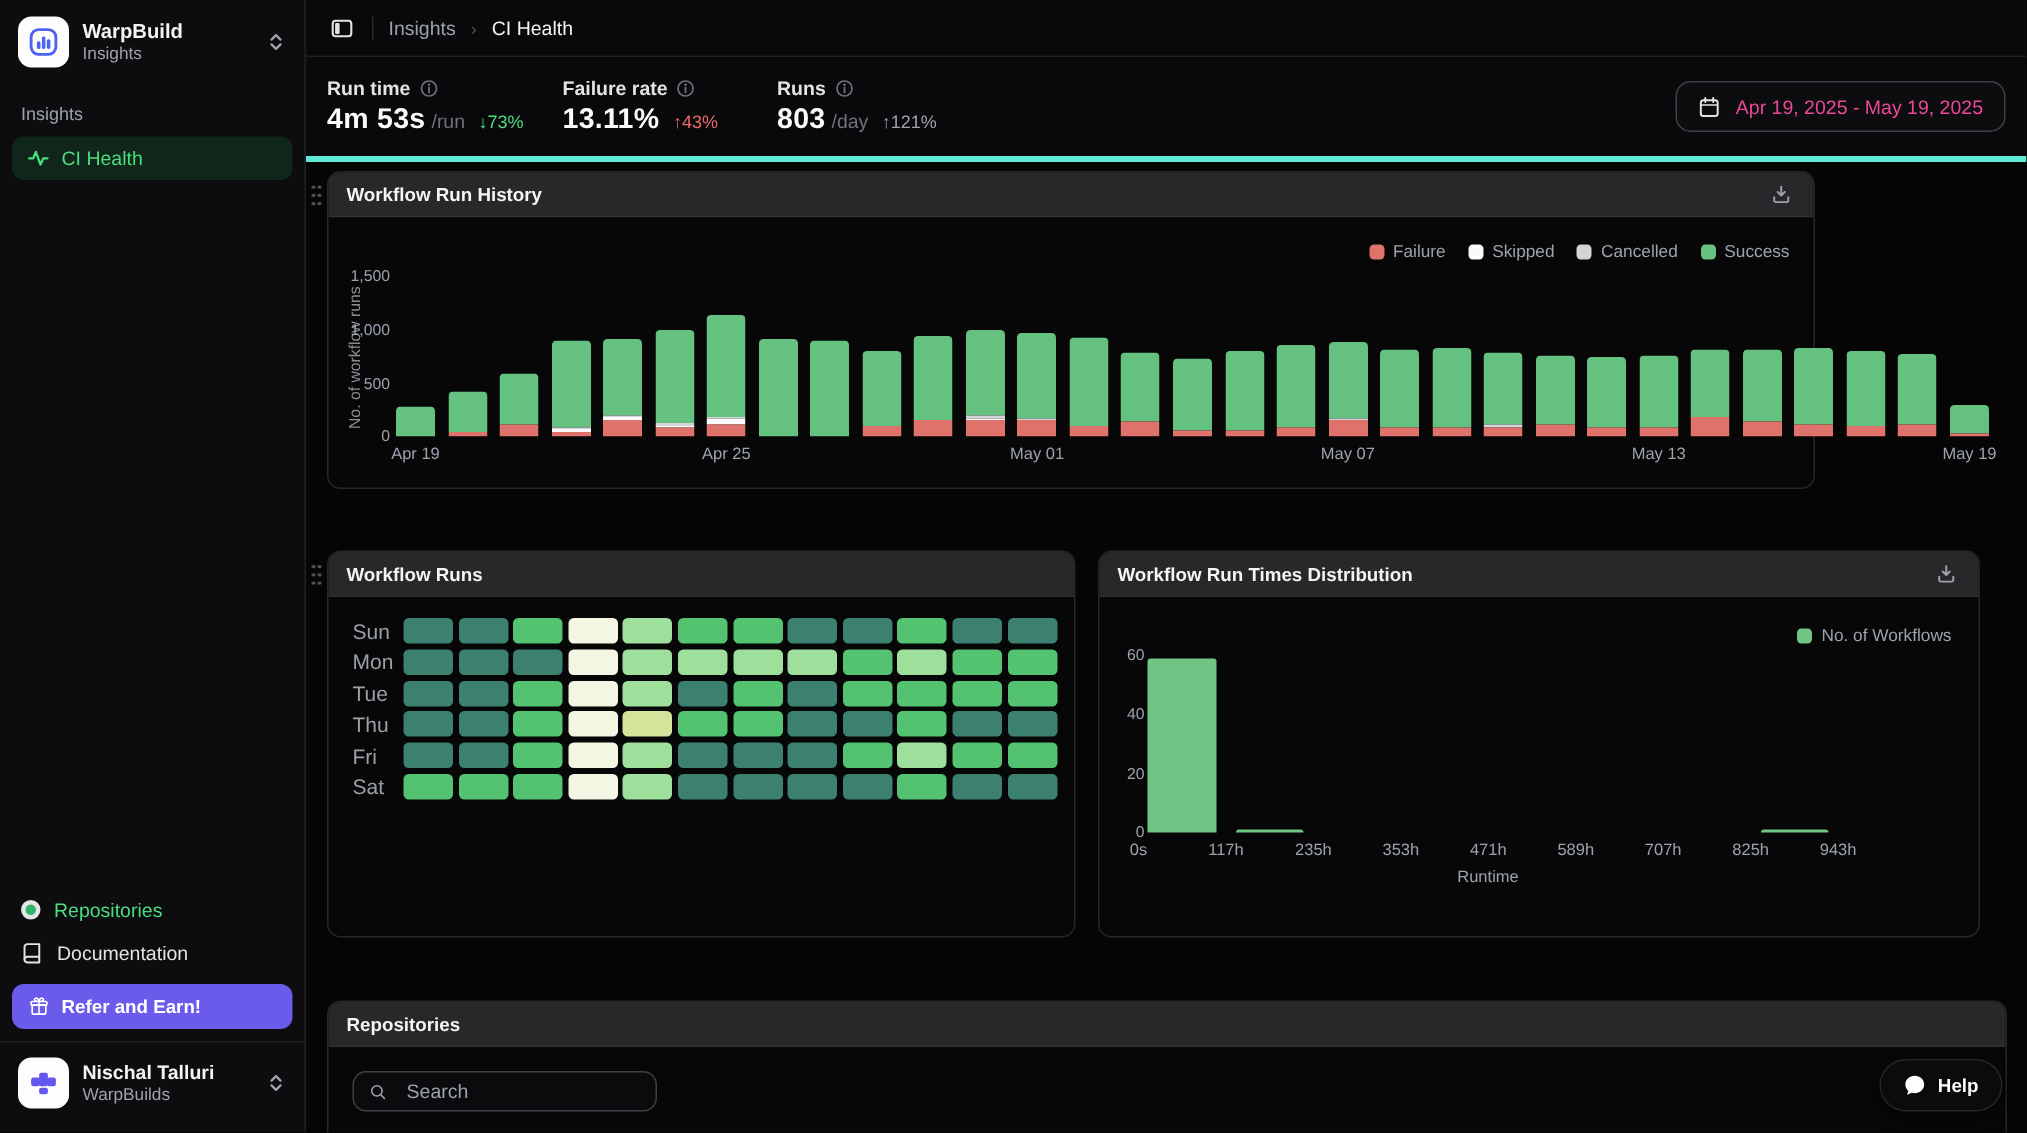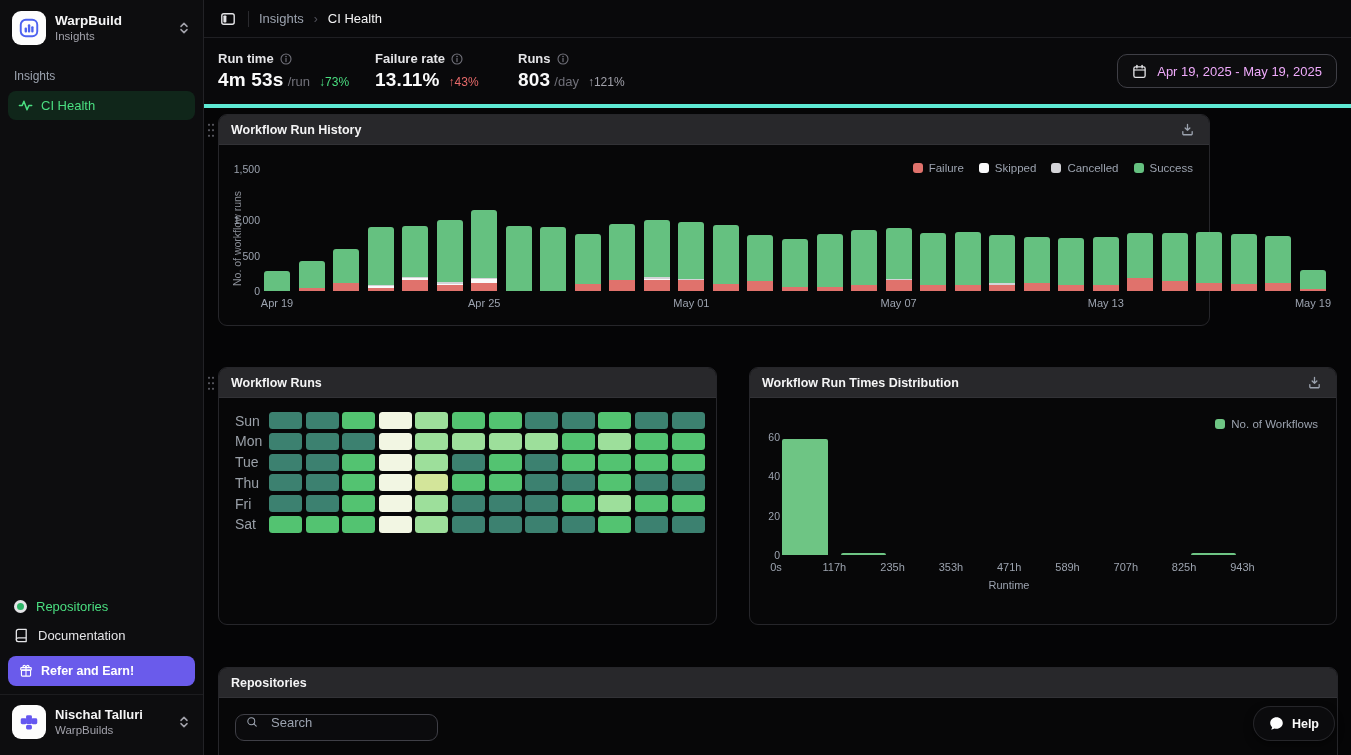--- a/index.html
+++ b/index.html
@@ -56,7 +56,7 @@
   .stat-delta { font-size:12px; margin-left:9px; }
   .delta-green { color:#4ade80; } .delta-red { color:#e86a6a; } .delta-gray { color:#a1a1aa; }
   .date-btn { margin-left:auto; height:34px; border-radius:10px; border:1px solid #3f3f46;
-    background:#0d0d0f; display:flex; align-items:center; gap:10px; padding:0 14px; color:#f0abfc;
+    background:#0d0d0f; display:flex; align-items:center; gap:10px; padding:0 14px; color:#ec4899;
     font-size:13px; font-weight:500; cursor:pointer; font-family:inherit; }
 
   .content { flex:1; padding:6px 13px 0 14px; position:relative; }

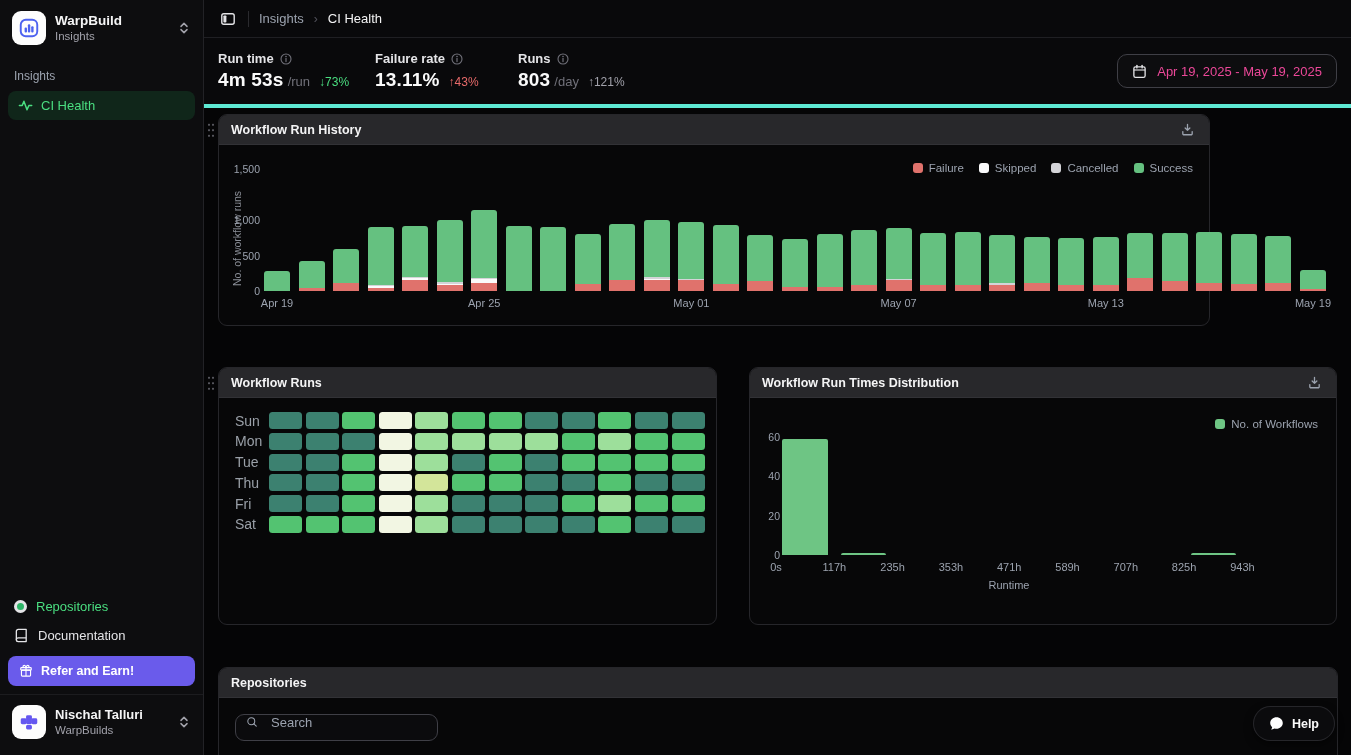--- a/index.html
+++ b/index.html
@@ -303,7 +303,7 @@
               <div class="ytick" style="top: 146px;">0</div>
               <div class="ytick" style="top: 110.667px;">500</div>
               <div class="ytick" style="top: 75.3333px;">1,000</div>
-              <div class="ytick" style="top: 24px;">1,500</div>
+              <div class="ytick" style="top: 39px;">1,500</div>
             </div>
           <div id="h-bars">
               <div class="hbar" style="left: 0px; width: 26px;">

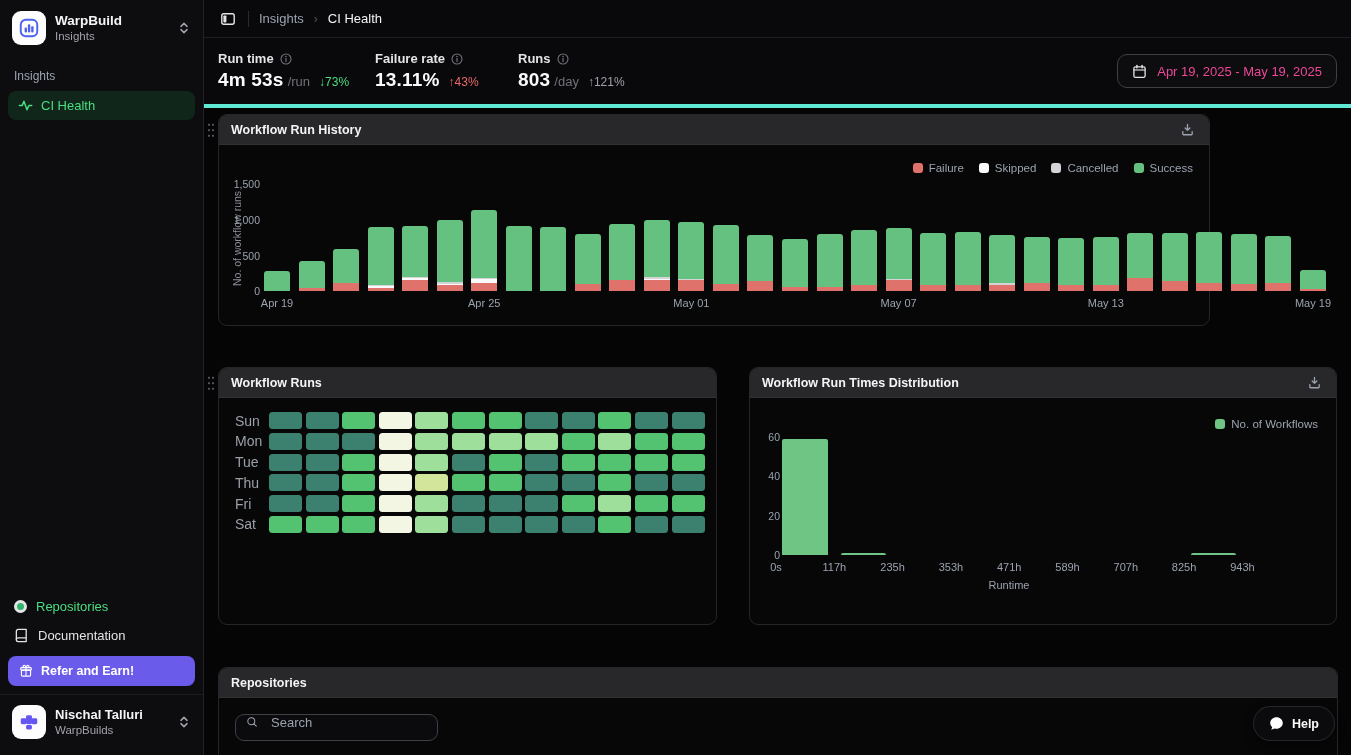--- a/index.html
+++ b/index.html
@@ -87,7 +87,7 @@
   #h-xlabels { position:absolute; left:0; top:152px; width:100%; height:16px; }
   .xtick { position:absolute; transform:translateX(-50%); font-size:11px; color:#9ca3af; white-space:nowrap; }
 
-  .row2 { display:flex; gap:32px; margin-top:41px; }
+  .row2 { display:flex; gap:15px; margin-top:41px; }
   .panel-heat { width:499px; height:258px; }
   .panel-dist { width:588px; height:258px; }
   #wr-legend { display:flex; justify-content:flex-end; gap:26px; padding:15px 17px 0 0; }

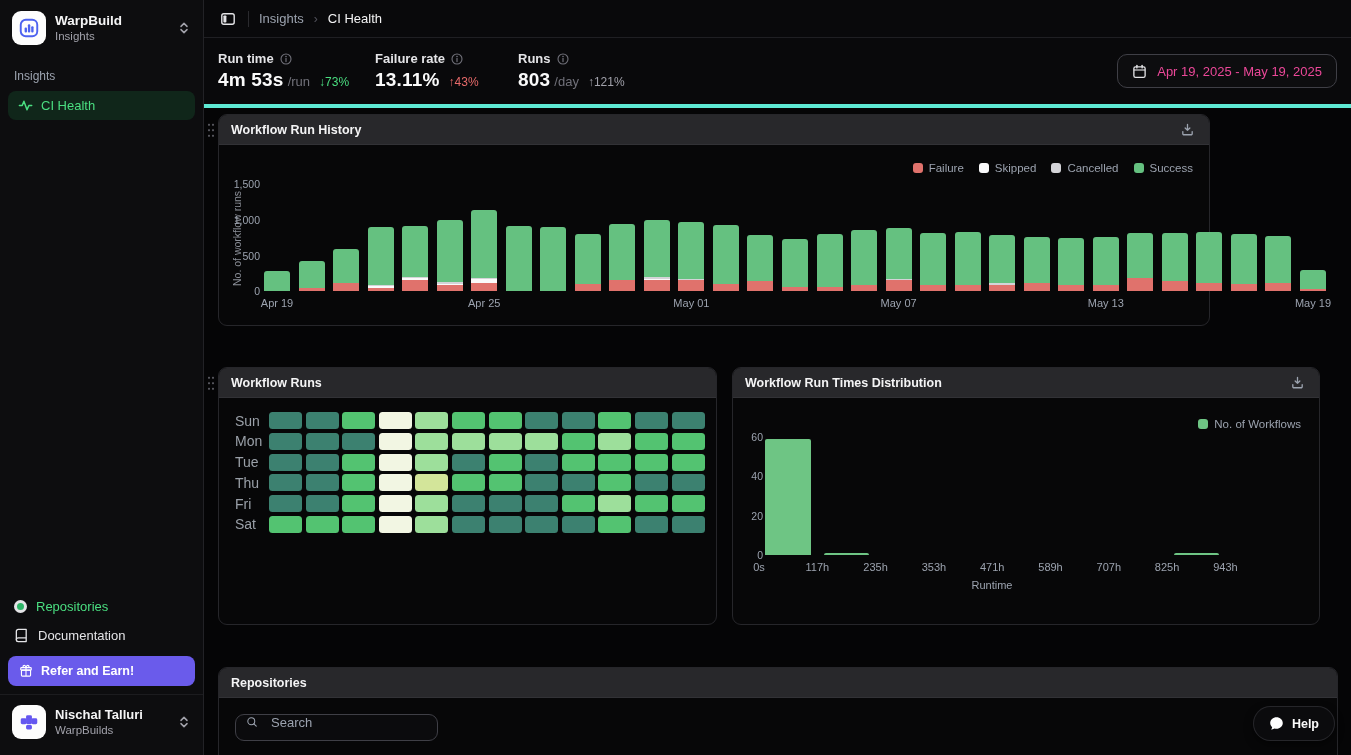--- a/index.html
+++ b/index.html
@@ -112,7 +112,7 @@
   .panel-repos { width:1120px; height:120px; margin-top:42px; }
   .repos-body { padding:16px; }
   .search-box { width:203px; height:27px; border:1px solid #3f3f46; border-radius:9px;
-    background:#0b0b0d; display:flex; align-items:flex-start; gap:13px; padding:0 10px; }
+    background:#0b0b0d; display:flex; align-items:center; gap:13px; padding:0 10px; }
   .search-box input { background:transparent; border:none; outline:none; color:#e4e4e7;
     font-size:13px; width:100%; font-family:inherit; }
   .search-box input::placeholder { color:#9ca3af; }

